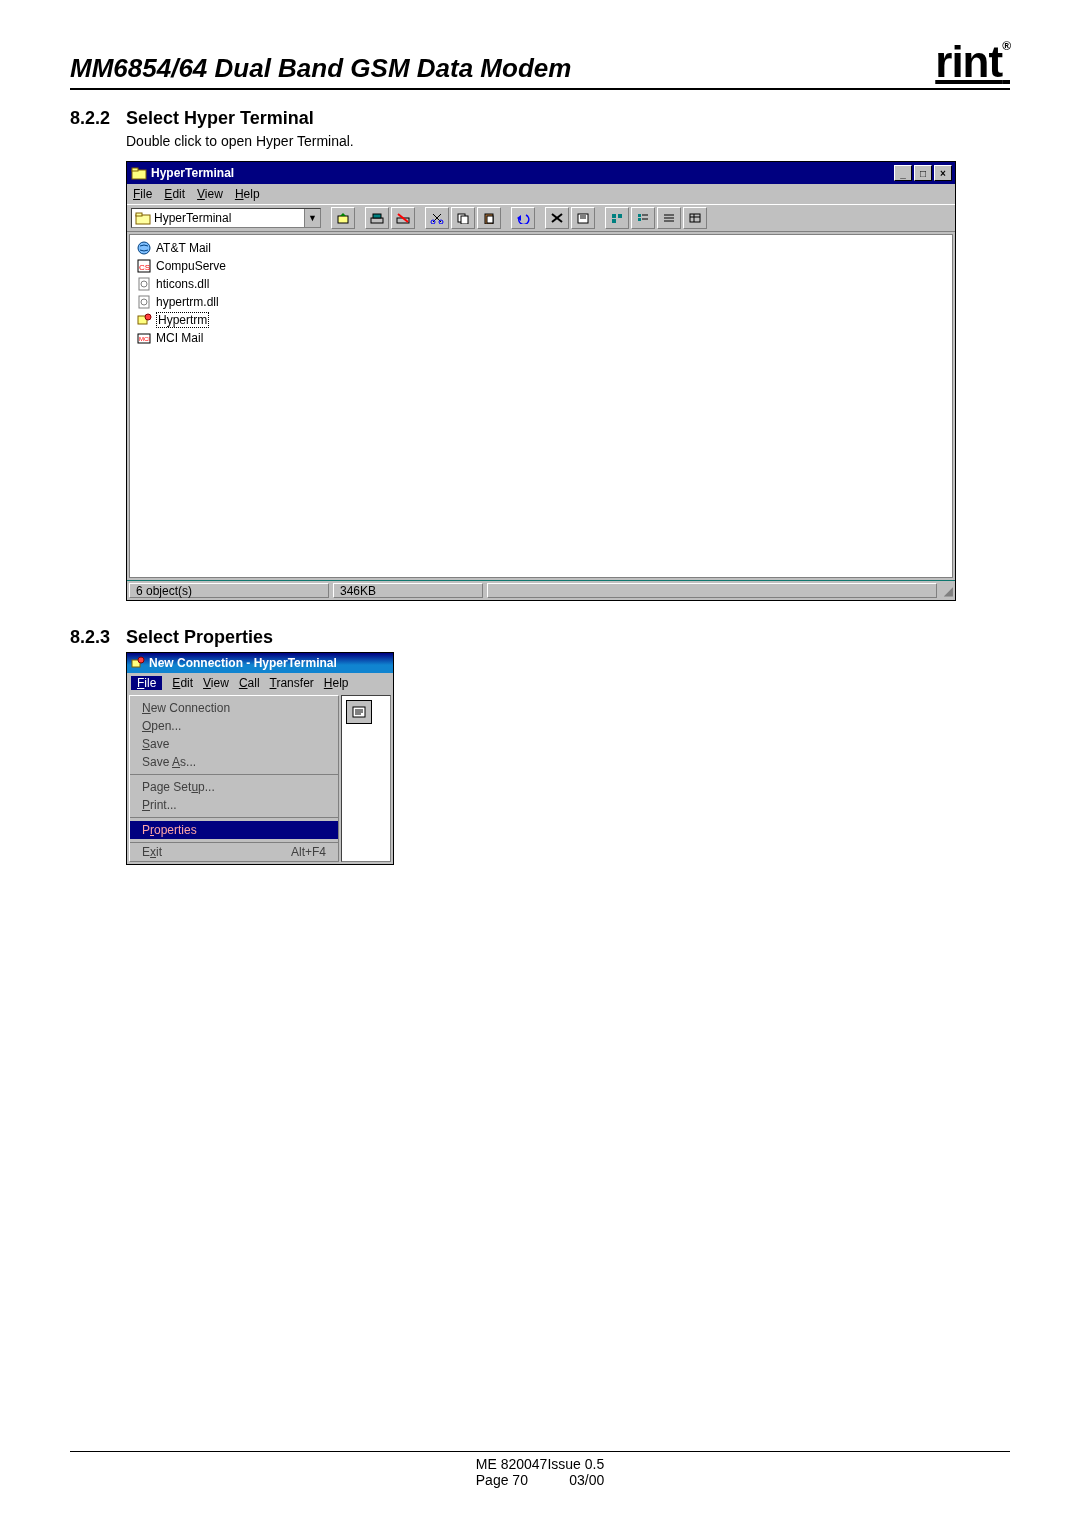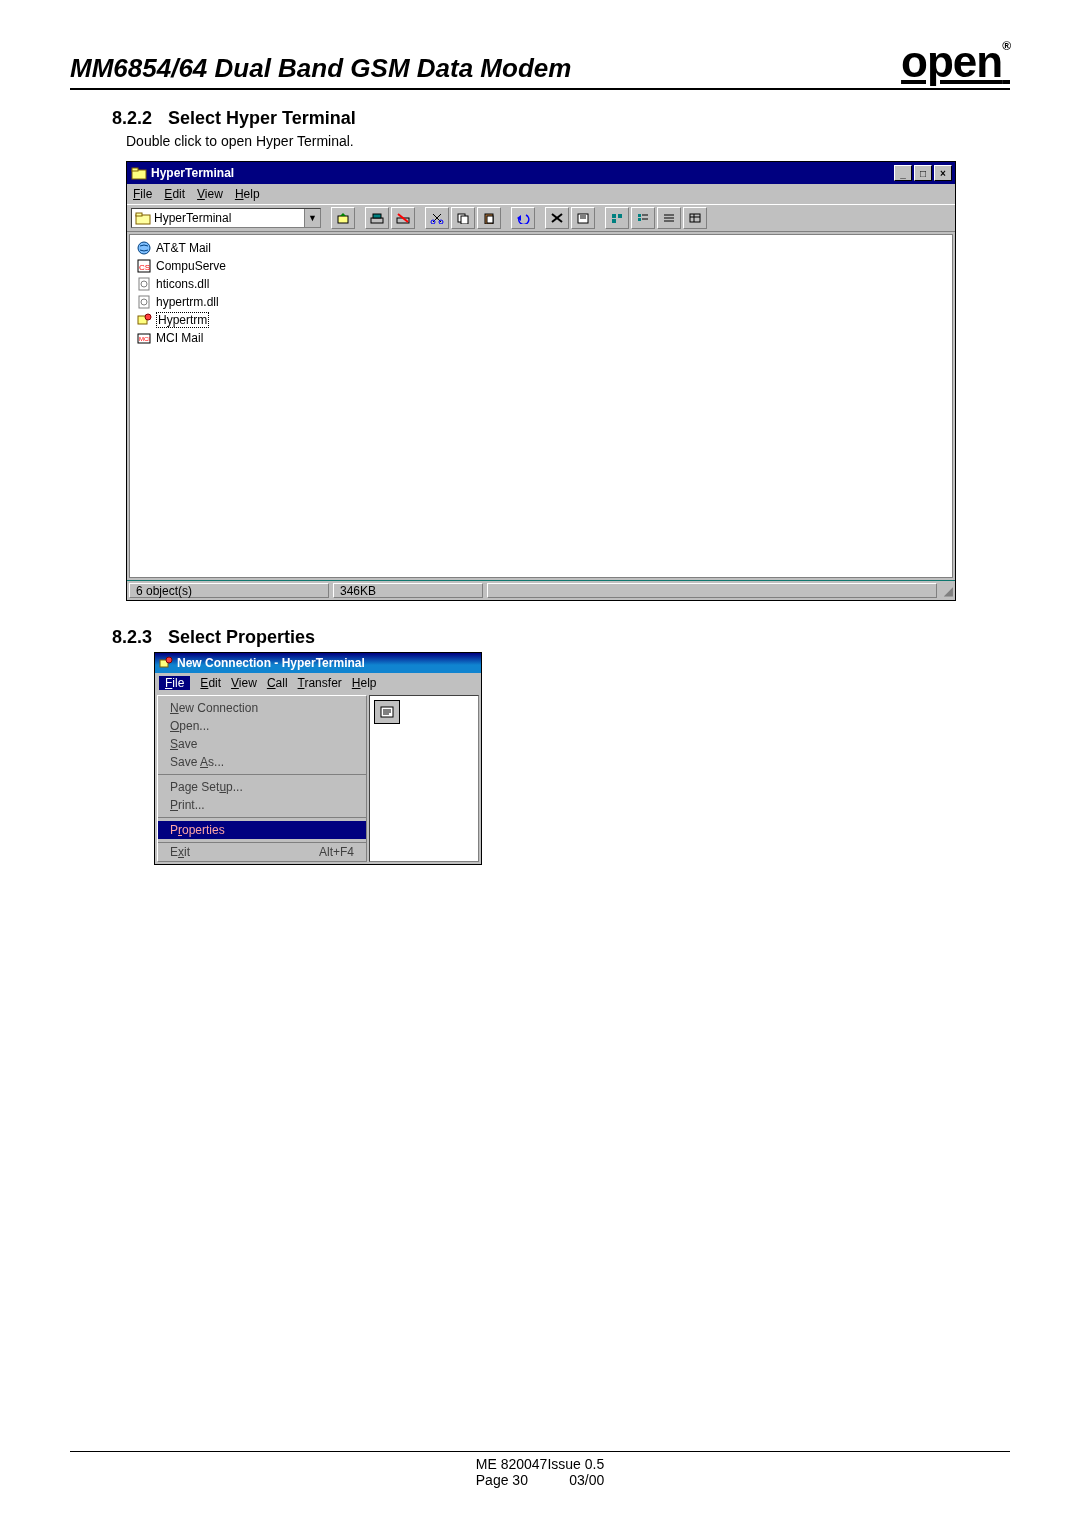--- a/index.html
+++ b/index.html
@@ -270,7 +270,7 @@
   <div class="header-row">
     <div class="doc-title">MM6854/64 Dual Band GSM Data Modem</div>
     <div class="brand">
-      <span>open</span><sup>®</sup>
+      <span>rint</span><sup>®</sup>
     </div>
   </div>
 

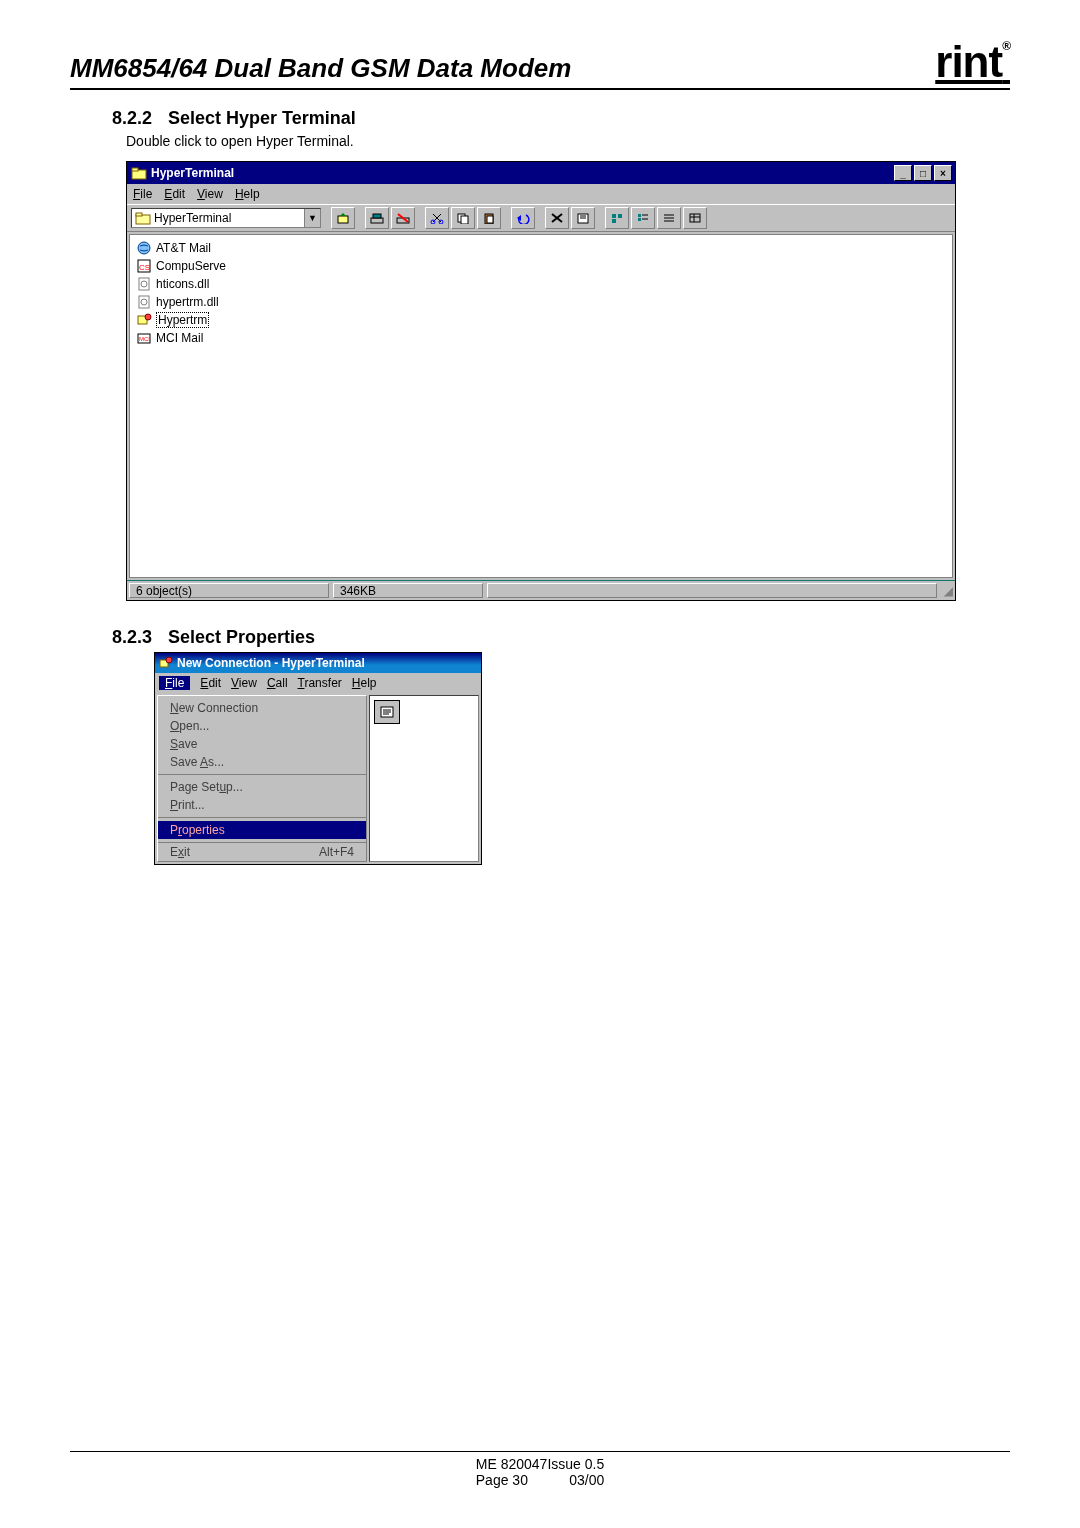--- a/index.html
+++ b/index.html
@@ -46,7 +46,6 @@
   .sec-title .num {
     display: inline-block;
     width: 56px;
-    margin-left: 42px;
   }
   .sec-body {
     margin-left: 56px;

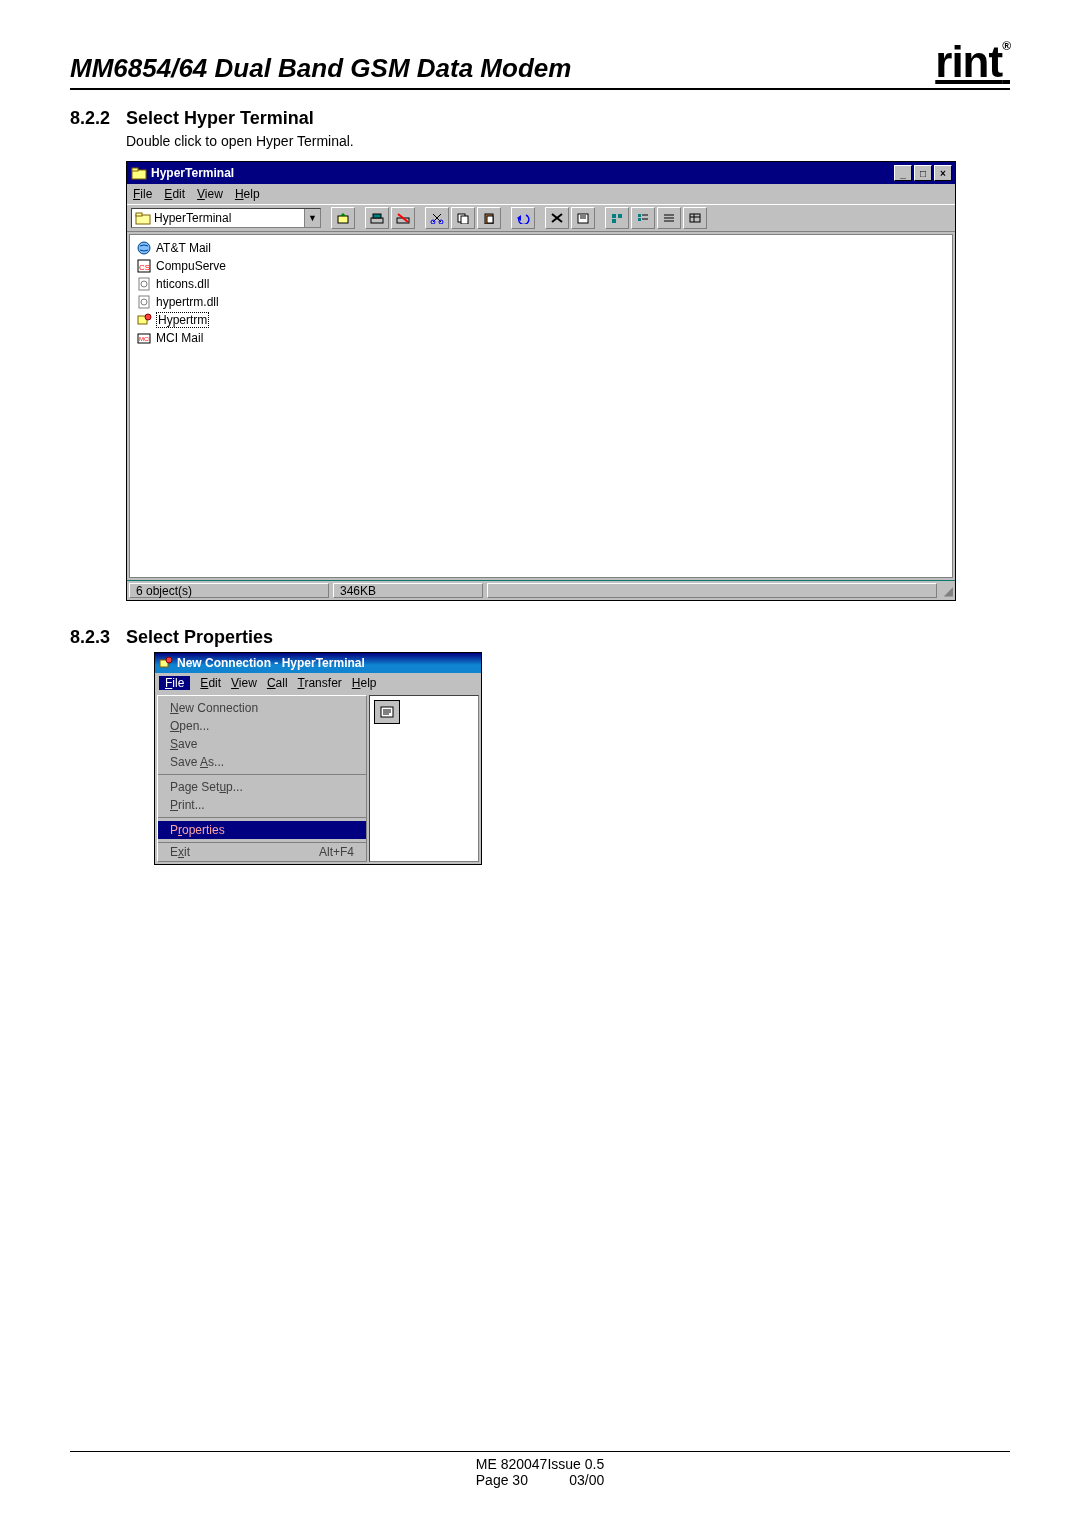--- a/index.html
+++ b/index.html
@@ -183,8 +183,8 @@
 
   
   .win2 {
-    margin-left: 84px;
-    width: 328px;
+    margin-left: 56px;
+    width: 268px;
     border: 1px solid #000;
     background:#c0c0c0;
     font-family: "Tahoma","MS Sans Serif", Arial, sans-serif;

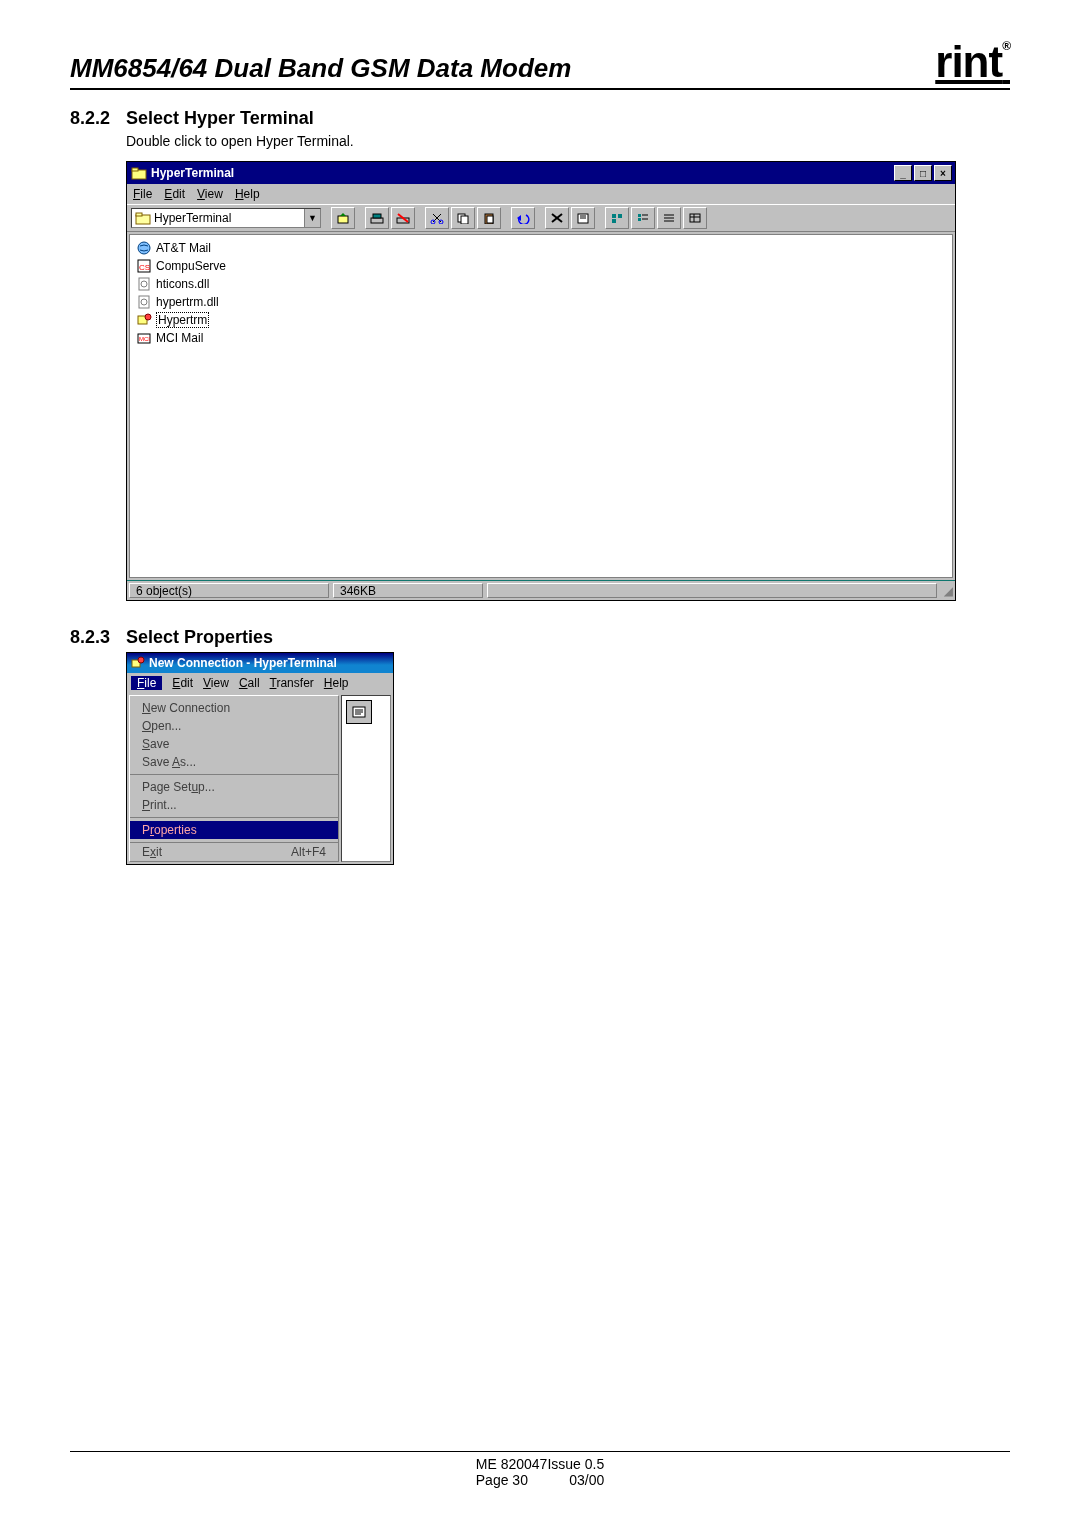--- a/index.html
+++ b/index.html
@@ -541,7 +541,7 @@
   <div class="footer">
     <div class="col">
       <span>ME 820047</span>
-      <span>Page 30</span>
+      <span>Page 70</span>
     </div>
     <div class="col right">
       <span>Issue 0.5</span>

